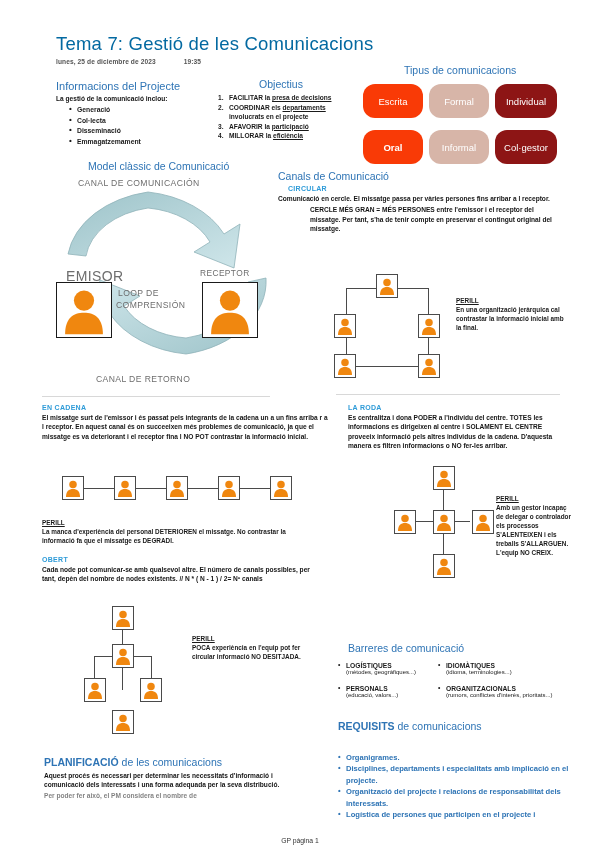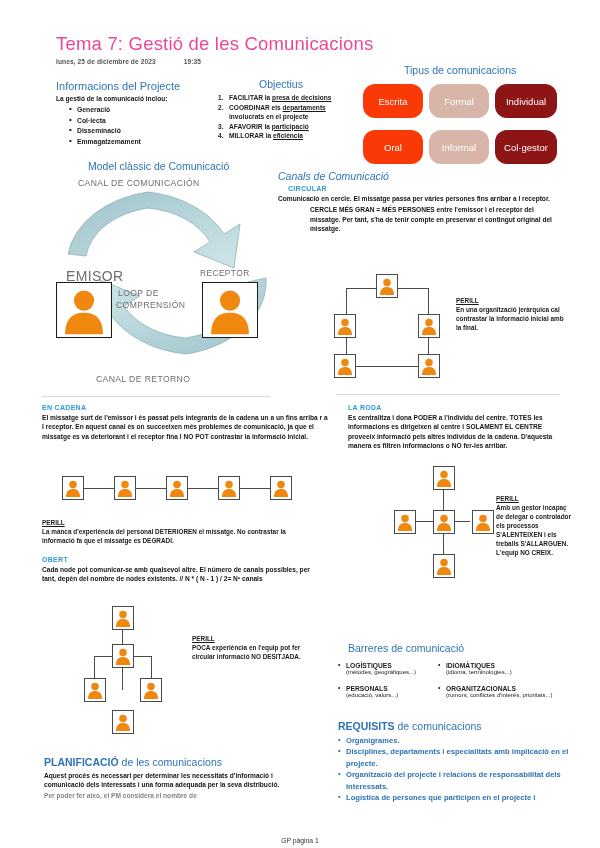--- a/index.html
+++ b/index.html
@@ -15,7 +15,7 @@
   
   .title {
     left:56px; top:33px; font-size:18.5px; font-weight:400;
-    color:#ec4899; letter-spacing:0.2px;
+    color:#0369a1; letter-spacing:0.2px;
   }
   .subtitle {
     left:56px; top:58px; font-size:6.6px; font-weight:700; color:#555;

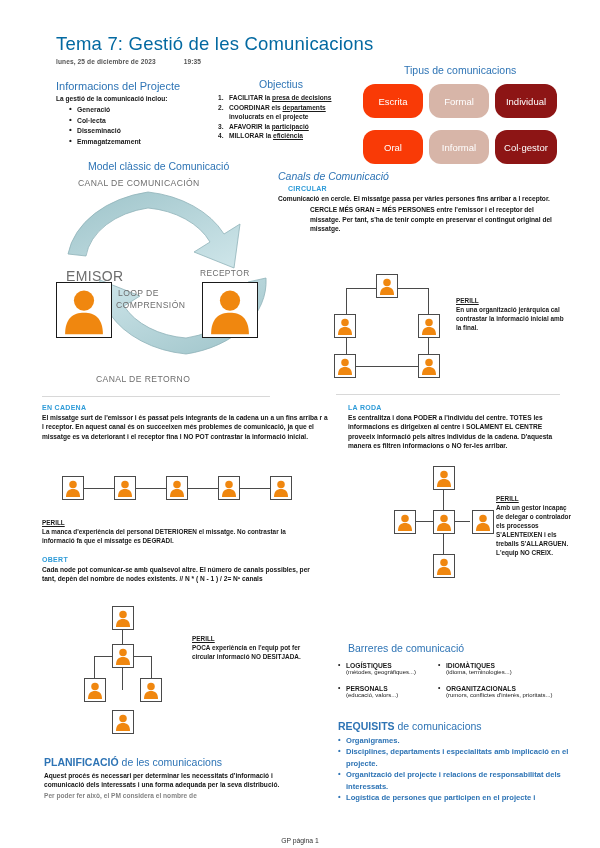--- a/index.html
+++ b/index.html
@@ -106,7 +106,7 @@
   <div class="tbox c-orange" style="left:363px; top:84px; width:60px; height:34px;">Escrita</div>
   <div class="tbox c-tan" style="left:429px; top:84px; width:60px; height:34px;">Formal</div>
   <div class="tbox c-dred" style="left:495px; top:84px; width:62px; height:34px;">Individual</div>
-  <div class="tbox c-orange" style="left:363px; top:130px; width:60px; height:34px;">Oral</div>
+  <div class="tbox c-orange" style="left:363px; top:130px; width:60px; height:34px;font-weight:bold;">Oral</div>
   <div class="tbox c-tan" style="left:429px; top:130px; width:60px; height:34px;">Informal</div>
   <div class="tbox c-dred" style="left:495px; top:130px; width:62px; height:34px;">Col·gestor</div>
 

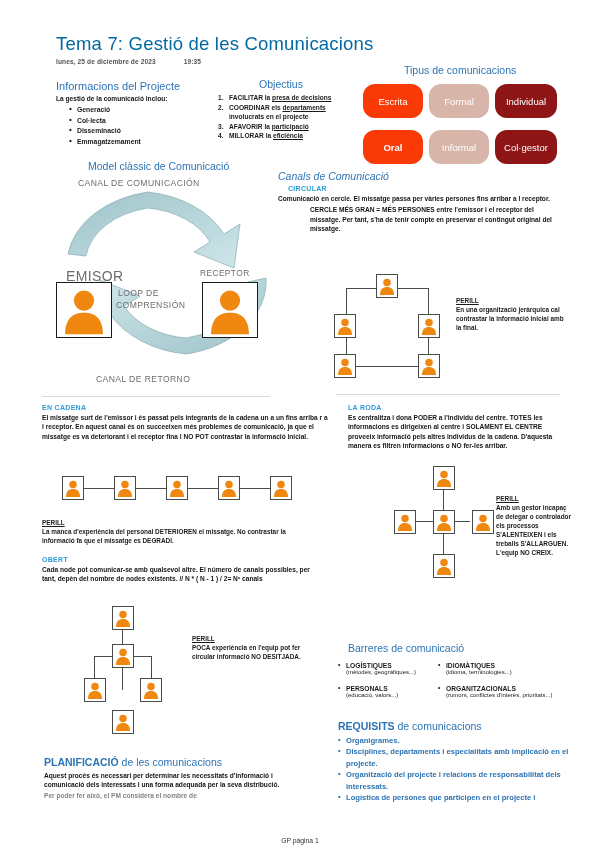--- a/index.html
+++ b/index.html
@@ -156,7 +156,7 @@
   <div class="hrule" style="left:42px; top:396px; right:330px;"></div>
 
   <div class="abs" style="left:278px; top:170px; width:290px;">
-    <div class="h-blue" style="font-size:10.5px;font-style:italic;">Canals de Comunicació</div>
+    <div class="h-blue" style="font-size:10.5px;">Canals de Comunicació</div>
     <div class="h-sub" style="margin-top:3px; margin-left:10px;">CIRCULAR</div>
     <div class="body-t" style="margin-top:2px;">Comunicació en cercle. El missatge passa per vàries persones fins arribar a l receptor.</div>
     <div class="body-t" style="margin-top:2px; margin-left:32px; width:250px;">CERCLE MÉS GRAN = MÉS PERSONES entre l'emissor i el receptor del missatge. Per tant, s'ha de tenir compte en preservar el contingut original del missatge.</div>

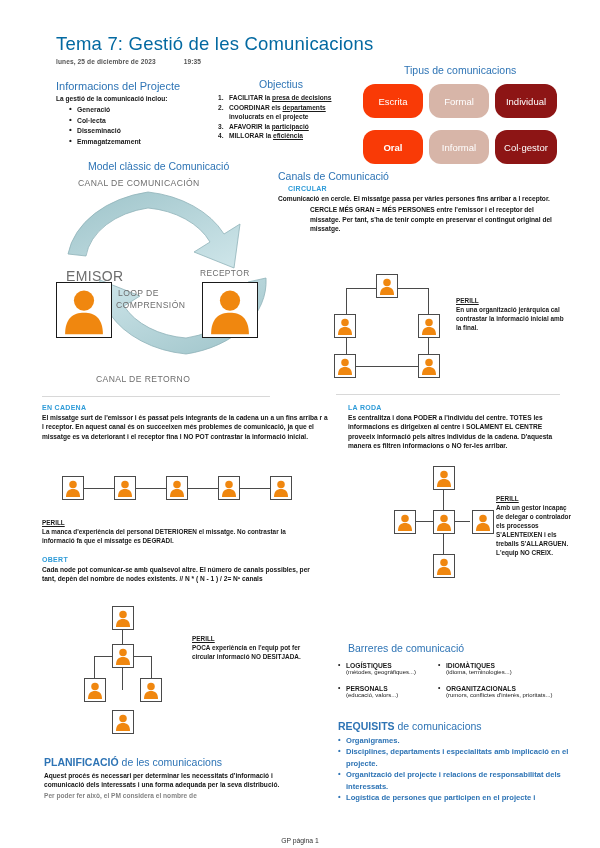--- a/index.html
+++ b/index.html
@@ -387,7 +387,7 @@
     <div class="req-h">
       <b>REQUISITS</b><span> de comunicacions</span>
     </div>
-    <ul class="reqs" style="margin-top:3px;">
+    <ul class="reqs" style="margin-top:20px;">
       <li>Organigrames.</li>
       <li>Disciplines, departaments i especialitats amb implicació en el projecte.</li>
       <li>Organització del projecte i relacions de responsabilitat dels interessats.</li>

